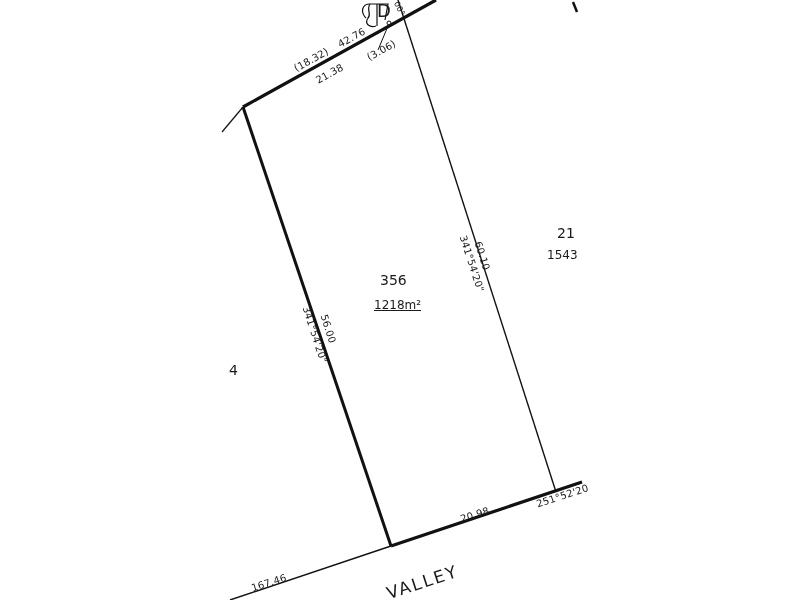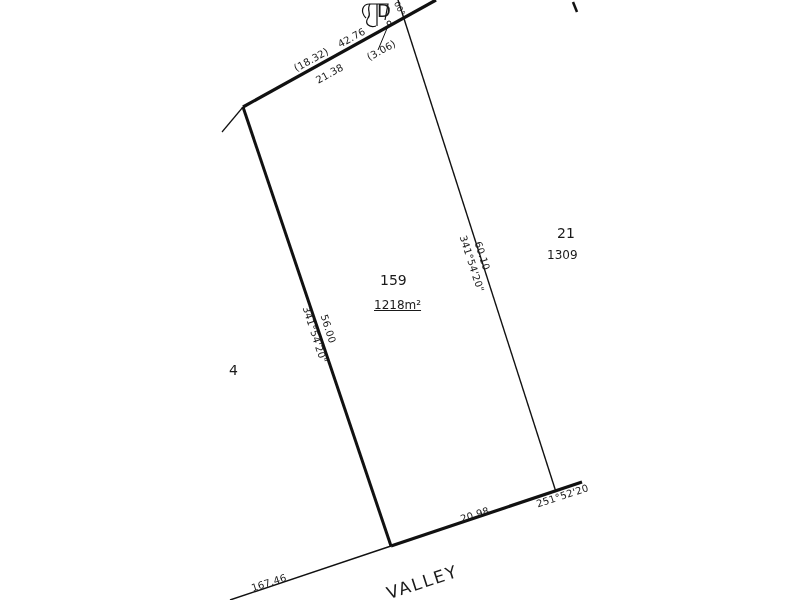--- a/index.html
+++ b/index.html
@@ -61,7 +61,7 @@
   <div class="lbl lot-area" style="left:374px; top:298px;text-decoration:underline;">1218m²</div>
 
   <div class="lbl lot-num" style="left:557px; top:225px;">21</div>
-  <div class="lbl lot-area" style="left:547px; top:248px;">1309</div>
+  <div class="lbl lot-area" style="left:547px; top:248px;">1543</div>
 
   <div class="lbl lot-num" style="left:229px; top:362px;">4</div>
 

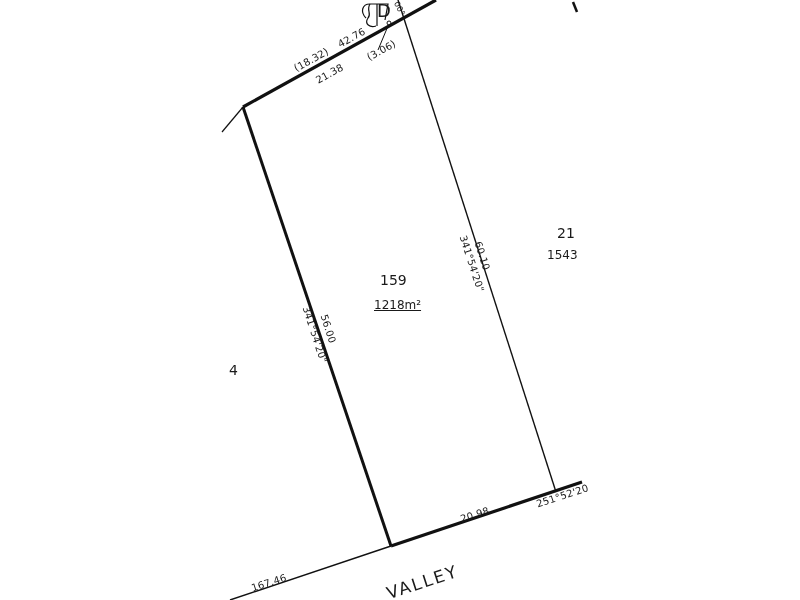--- a/index.html
+++ b/index.html
@@ -57,7 +57,7 @@
   <div class="lbl dim" style="left:329px; top:313px; transform: rotate(72deg);">56.00</div>
   <div class="lbl dim" style="left:311px; top:305px; transform: rotate(72deg);">341°54'20"</div>
 
-  <div class="lbl lot-num" style="left:380px; top:272px;">159</div>
+  <div class="lbl lot-num" style="left:380px; top:272px;">356</div>
   <div class="lbl lot-area" style="left:374px; top:298px;text-decoration:underline;">1218m²</div>
 
   <div class="lbl lot-num" style="left:557px; top:225px;">21</div>

